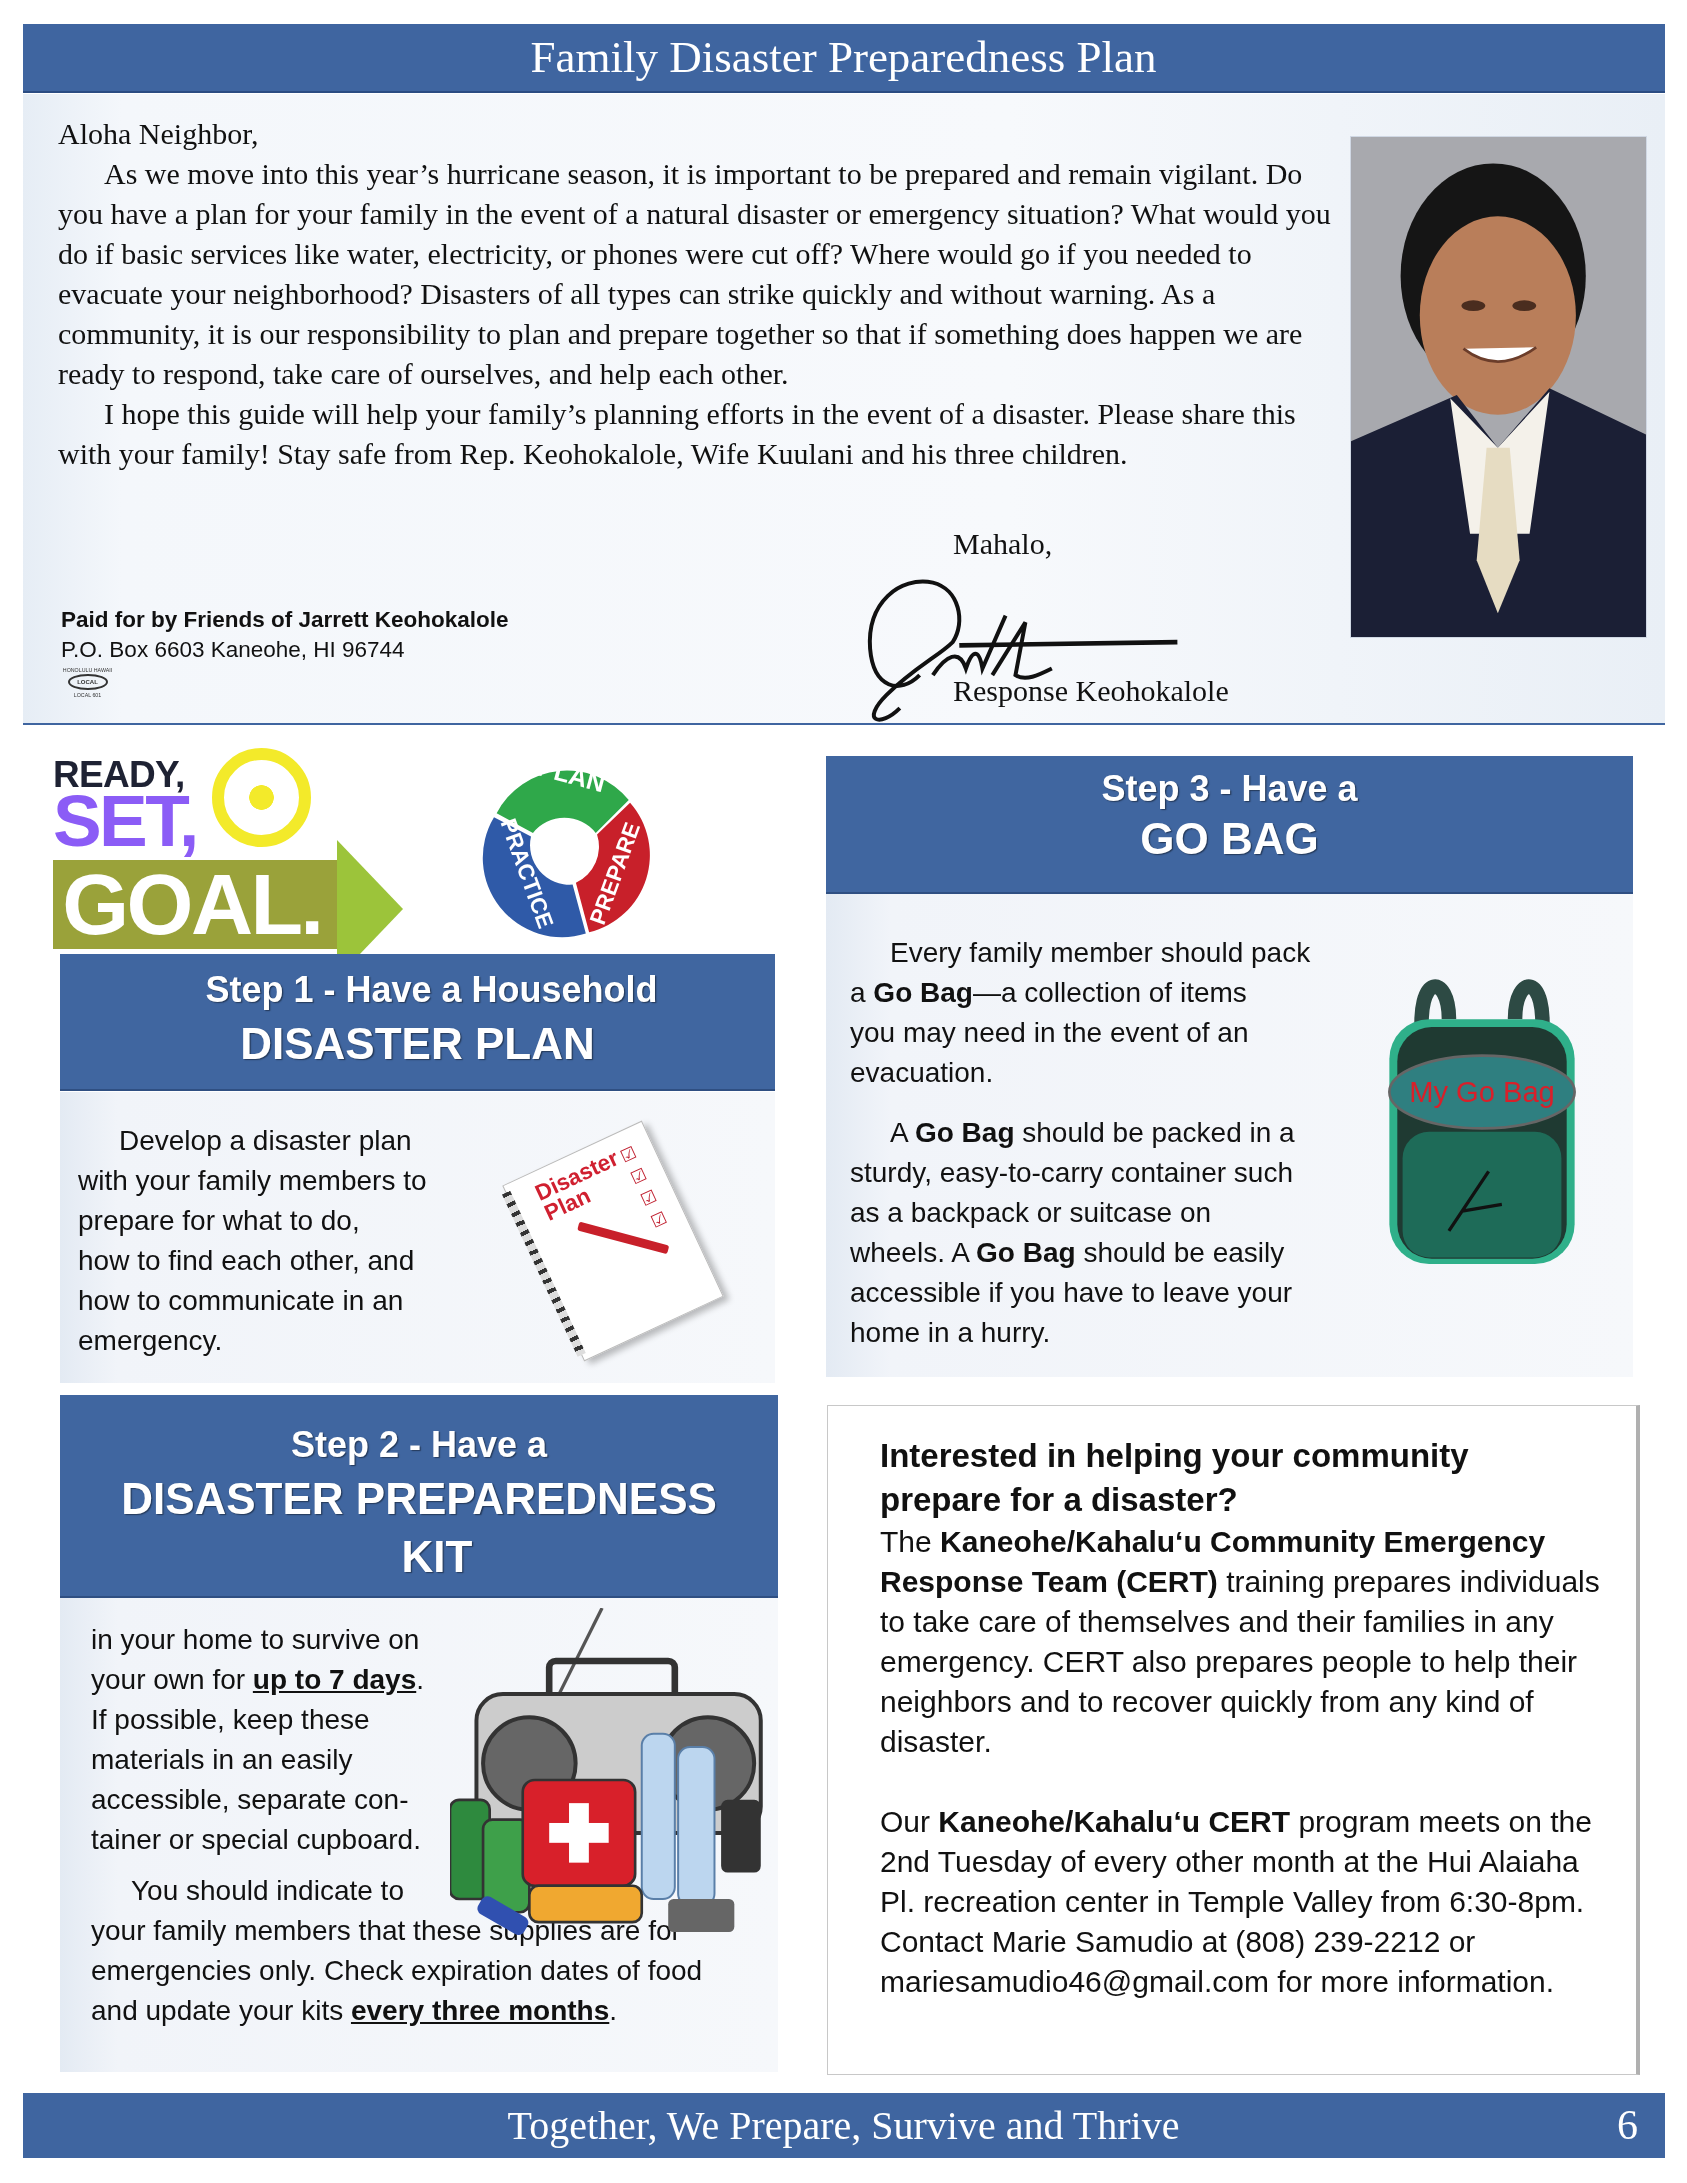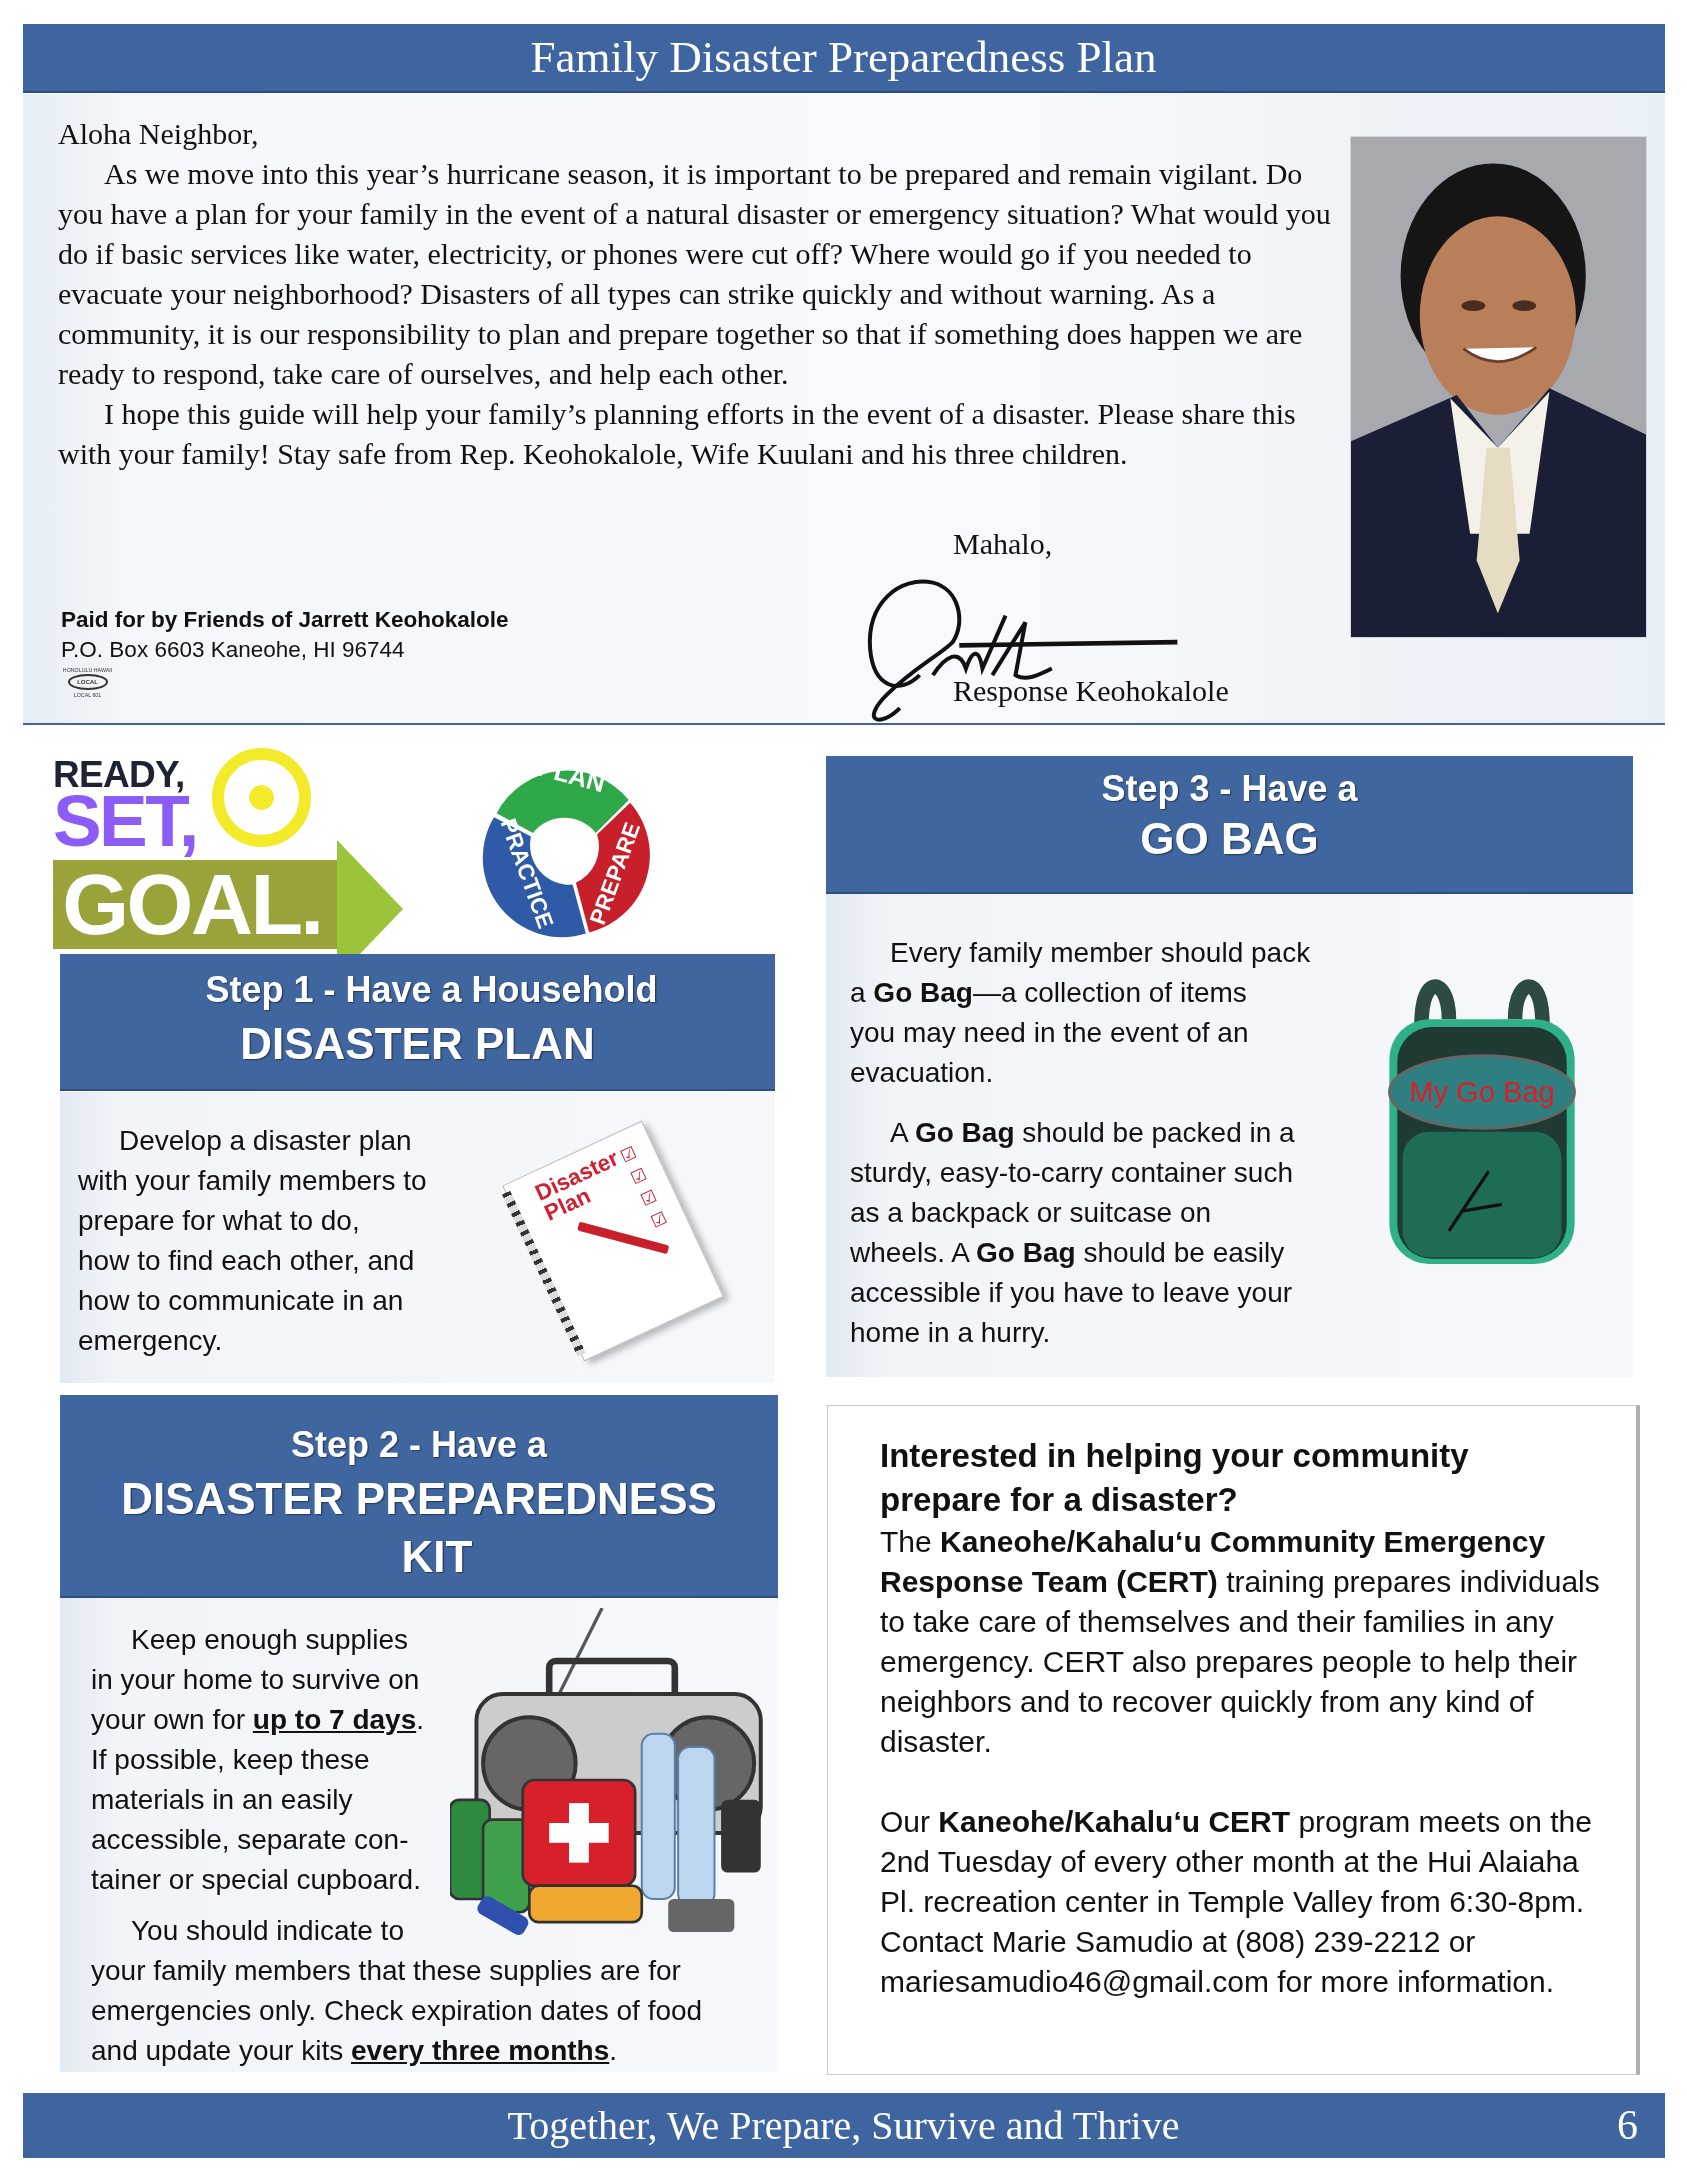--- a/index.html
+++ b/index.html
@@ -156,7 +156,6 @@
 
 <div class="abs panel" style="left:60px; top:1598px; width:718px; height:474px;"></div>
 <div class="abs body-text" style="left:91px; top:1620px; width:675px;">
-  <p style="padding-left:40px;">Keep enough supplies</p>
   <p>in your home to survive on</p>
   <p><span>your own for </span><b><u>up to 7 days</u></b><span>.</span></p>
   <p>If possible, keep these</p>

